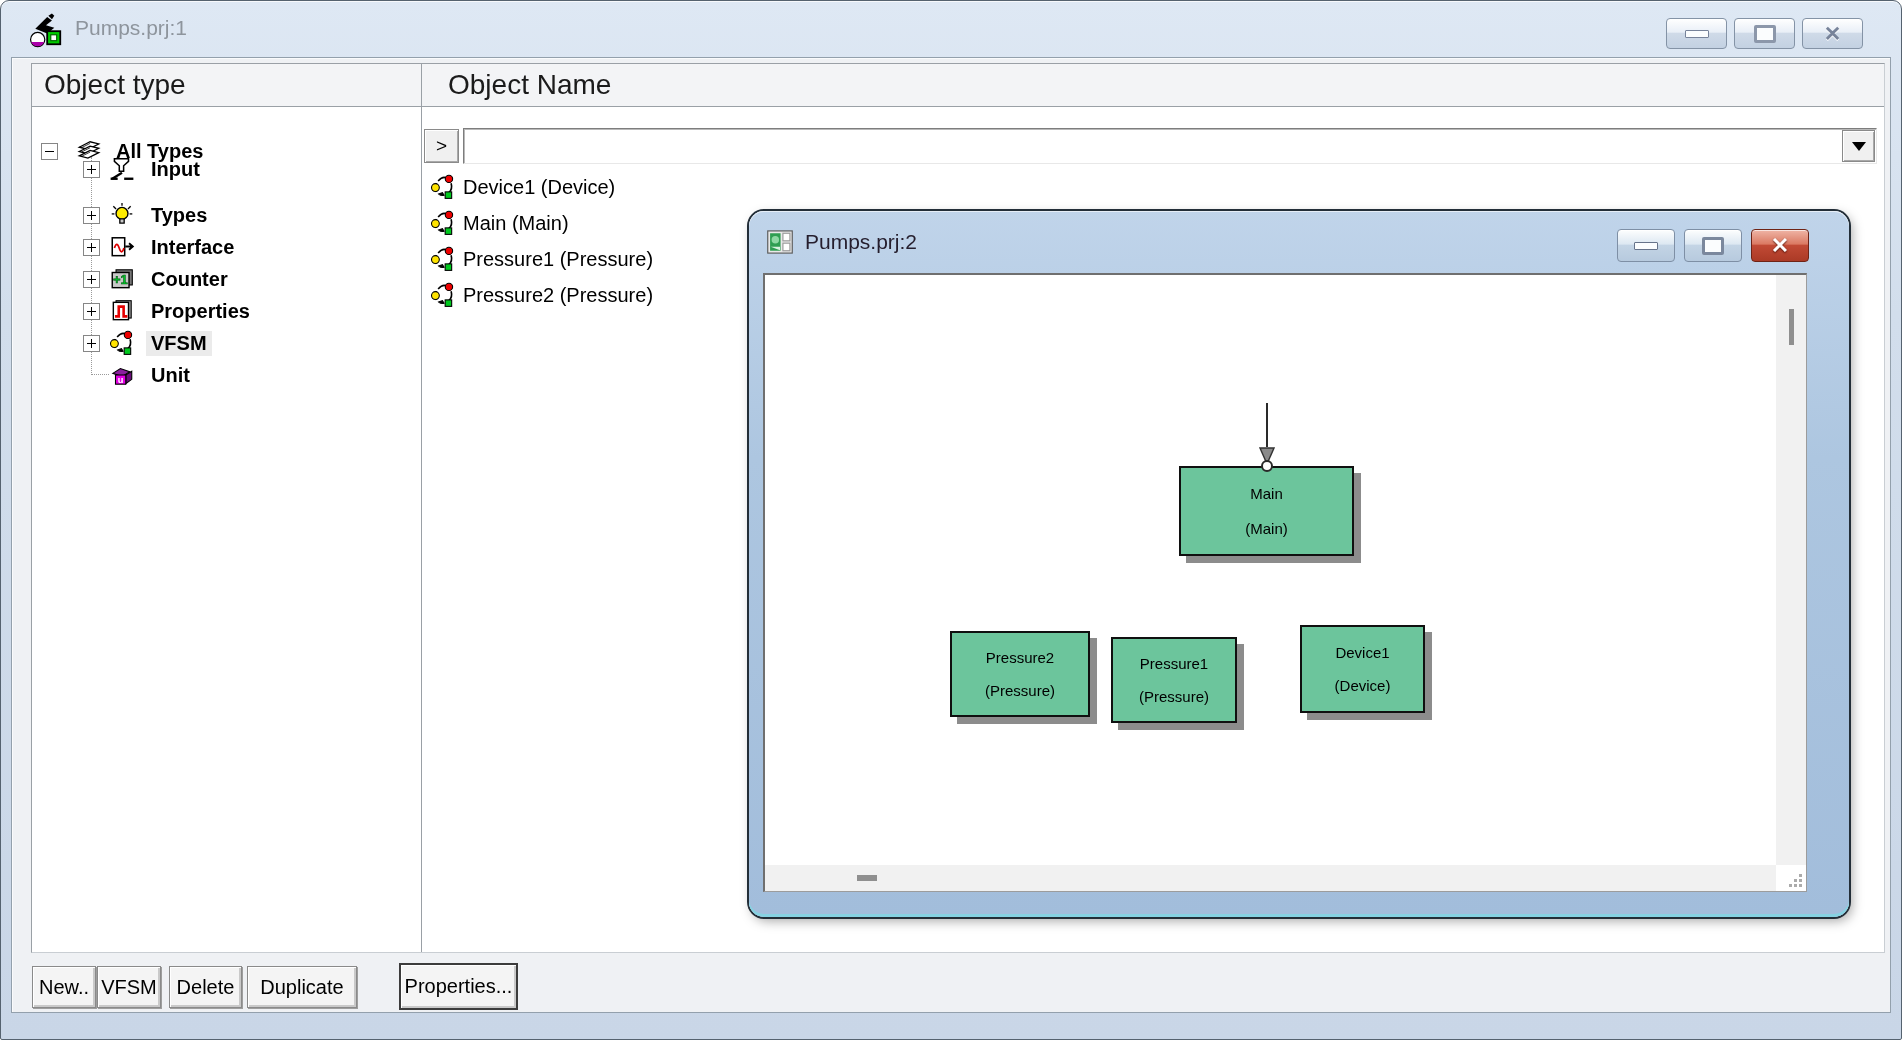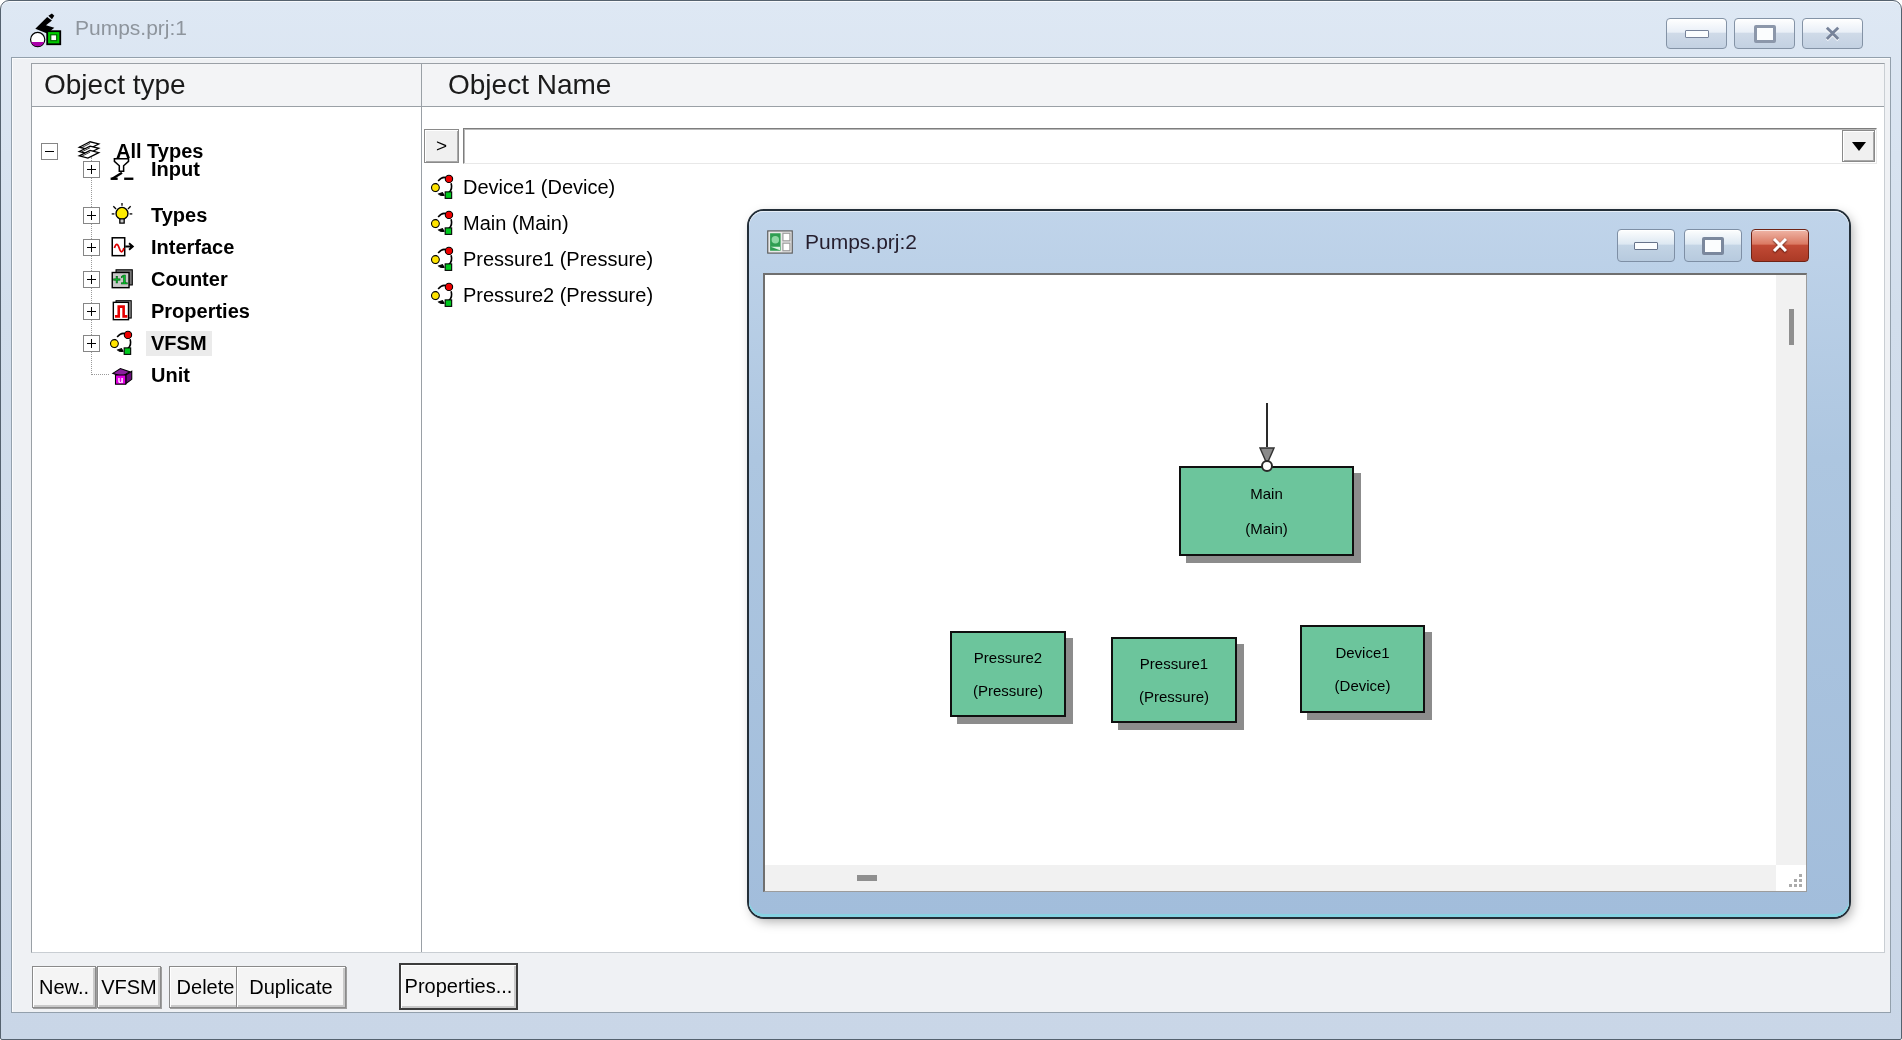--- a/index.html
+++ b/index.html
@@ -443,7 +443,7 @@
             <path d="M1 1 H15 L8 17 Z" fill="#8a8a8a" stroke="#333" stroke-width="1.4"></path>
           </svg></div>
         <div class="init-circle" style="left: 495.5px; top: 185px;"></div>
-        <div class="node" style="left: 185px; top: 356px; width: 116px; height: 86px; background: rgb(108, 197, 156);">
+        <div class="node" style="left: 185px; top: 356px; width: 140px; height: 86px; background: rgb(108, 197, 156);">
           <div>Pressure2</div>
           <div>(Pressure)</div>
         </div>

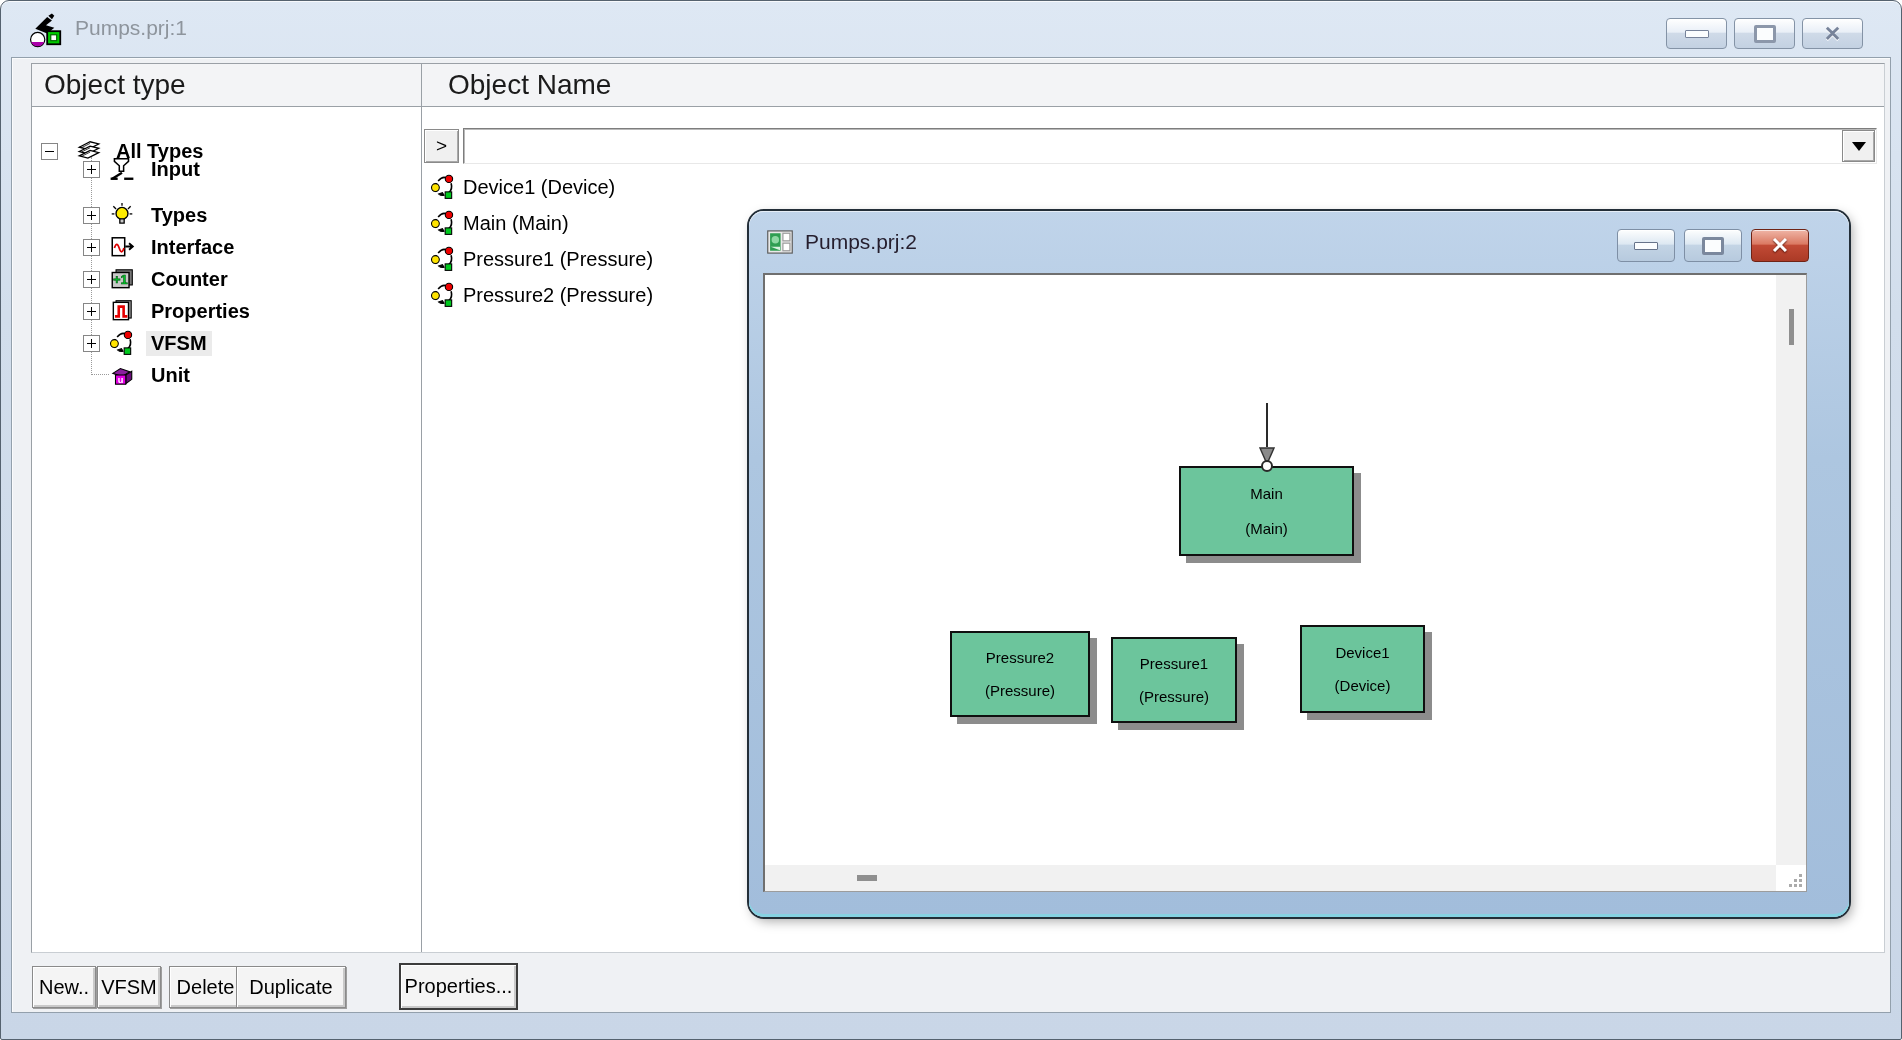--- a/index.html
+++ b/index.html
@@ -91,7 +91,7 @@
   #btn-new{left:20px;width:64px;}
   #btn-vfsm{left:85px;width:64px;}
   #btn-delete{left:157px;width:73px;}
-  #btn-duplicate{left:224px;width:110px;}
+  #btn-duplicate{left:235px;width:110px;}
   #btn-properties{
     left:387px;top:905px;width:119px;height:47px;position:absolute;box-sizing:border-box;
     background:#f4f4f4;border:2px solid #3c3c3c;

